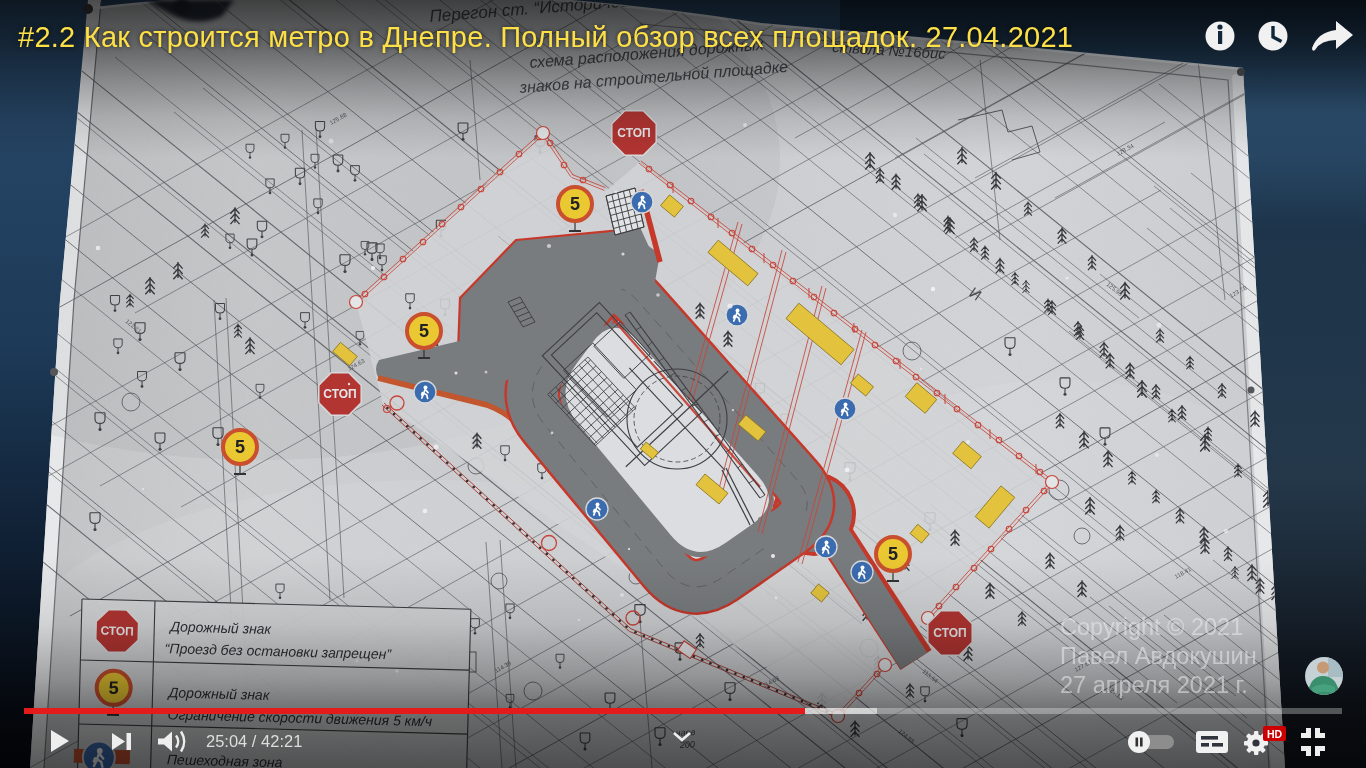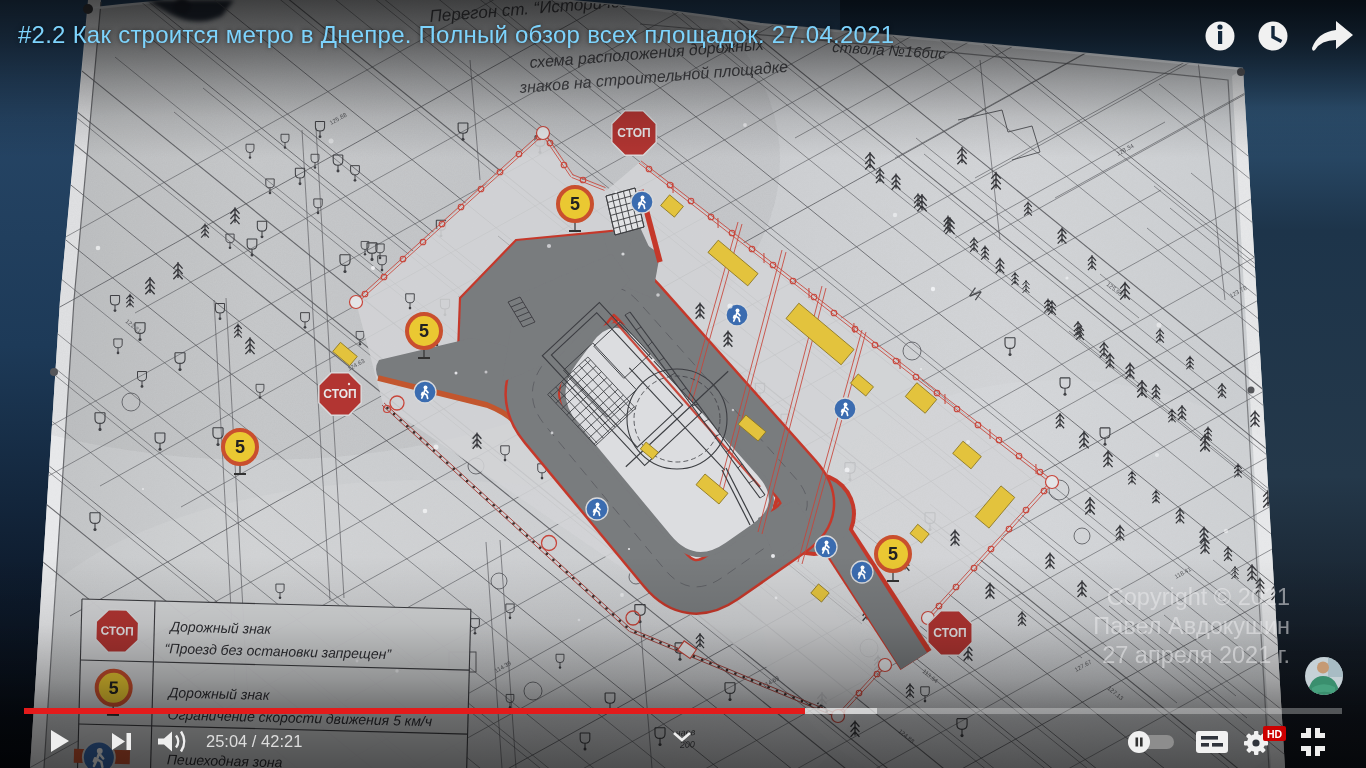--- a/index.html
+++ b/index.html
@@ -1134,7 +1134,7 @@
 </svg>
 
 <div class="abs" style="left:0;top:0;width:1366px;height:158px;background:linear-gradient(rgba(0,0,0,0.68),rgba(0,0,0,0.5) 26%,rgba(0,0,0,0.28) 52%,rgba(0,0,0,0.11) 74%,rgba(0,0,0,0))"></div>
-<div class="abs" style="left:18px;top:21px;font-size:24px;letter-spacing:0.25px;color:#7dd3fc;text-shadow:0 0 4px rgba(0,0,0,0.6);white-space:nowrap;">#2.2 Как строится метро в Днепре. Полный обзор всех площадок. 27.04.2021</div>
+<div class="abs" style="left:18px;top:21px;font-size:29px;letter-spacing:0.25px;color:#fde047;text-shadow:0 0 4px rgba(0,0,0,0.6);white-space:nowrap;">#2.2 Как строится метро в Днепре. Полный обзор всех площадок. 27.04.2021</div>
 
 <svg class="abs" width="260" height="72" viewBox="0 0 260 72" style="left:1106px;top:0">
   <g fill="#f1f1f1">

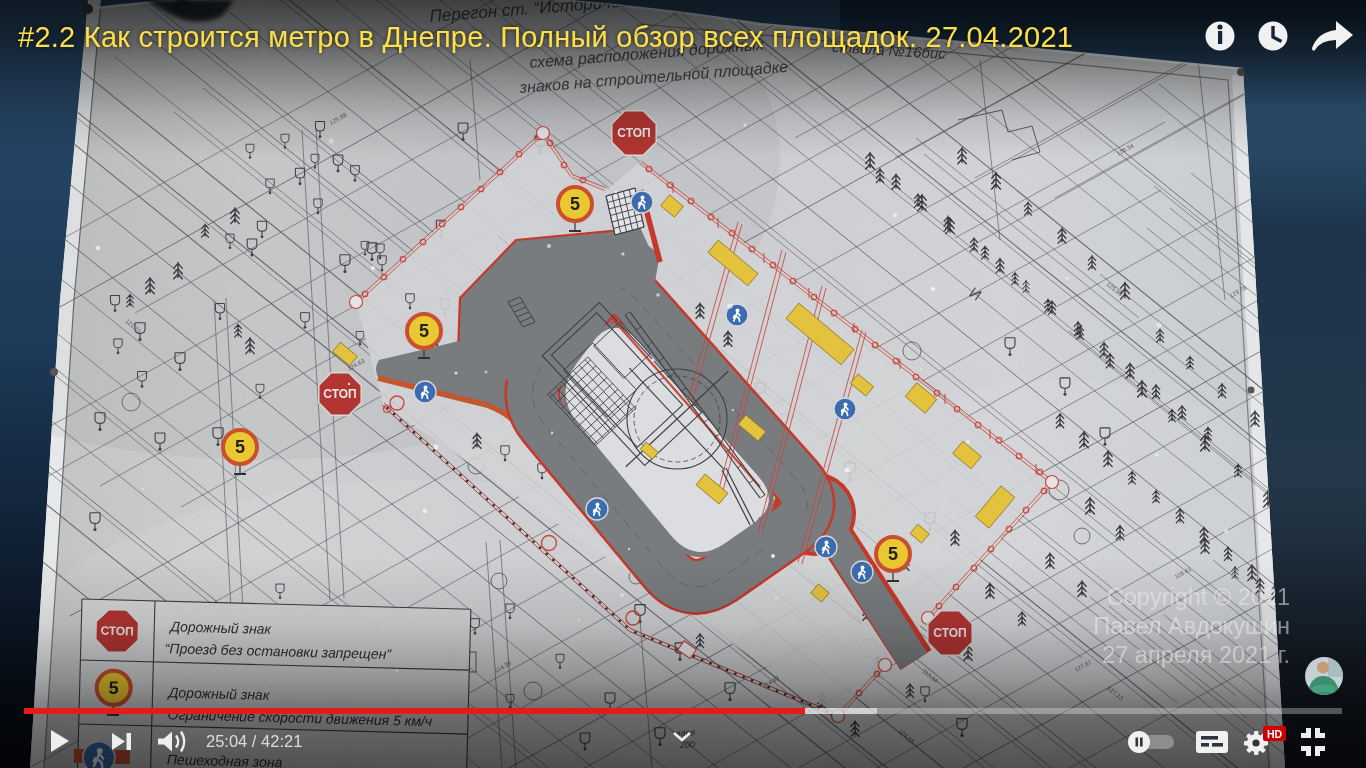--- a/index.html
+++ b/index.html
@@ -1149,7 +1149,7 @@
 
 <div class="abs" style="left:0;top:556px;width:1366px;height:212px;background:linear-gradient(rgba(0,0,0,0),rgba(0,0,0,0.1) 32%,rgba(0,0,0,0.3) 58%,rgba(0,0,0,0.5) 76%,rgba(0,0,0,0.62))"></div>
 
-<div class="abs" style="left:1060px;top:583px;width:230px;text-align:right;font-size:23.5px;line-height:29px;color:rgba(235,235,237,0.55);">Copyright © 2021<br>Павел Авдокушин<br>27 апреля 2021 г.</div>
+<div class="abs" style="left:1060px;top:613px;width:230px;text-align:left;font-size:23.5px;line-height:29px;color:rgba(235,235,237,0.55);">Copyright © 2021<br>Павел Авдокушин<br>27 апреля 2021 г.</div>
 
 <svg class="abs" width="44" height="44" viewBox="0 0 44 44" style="left:1302px;top:654px">
   <defs>

